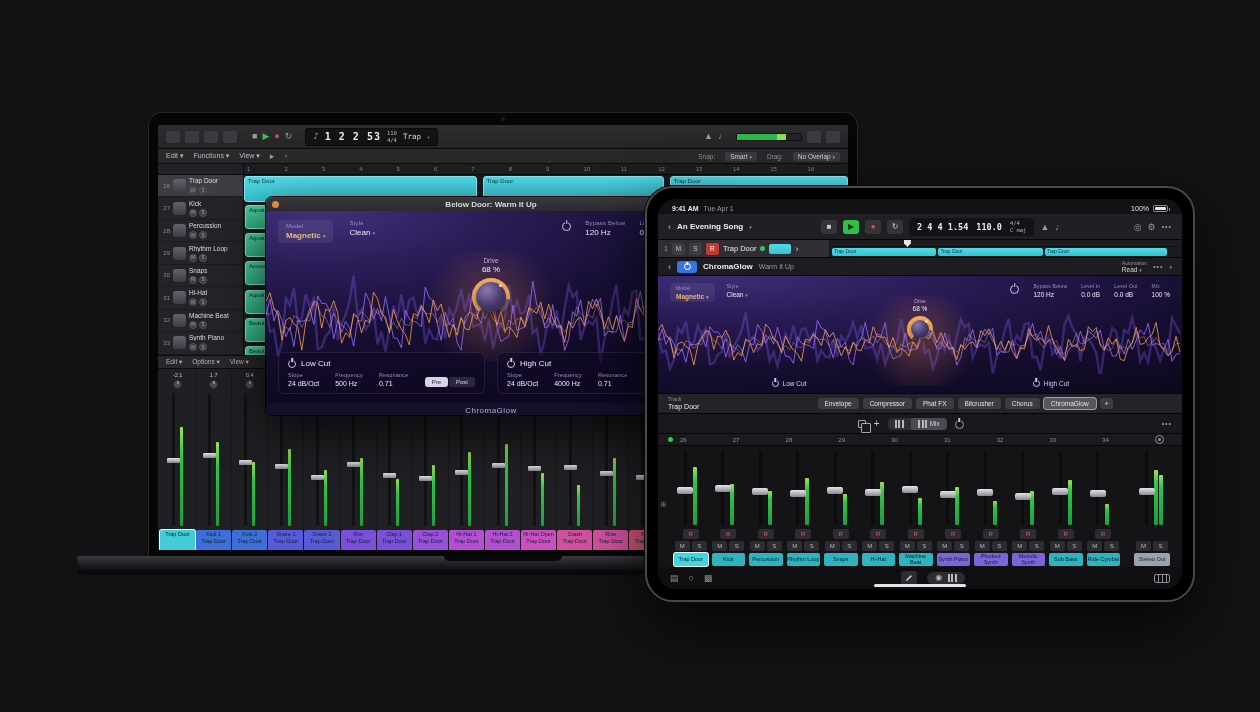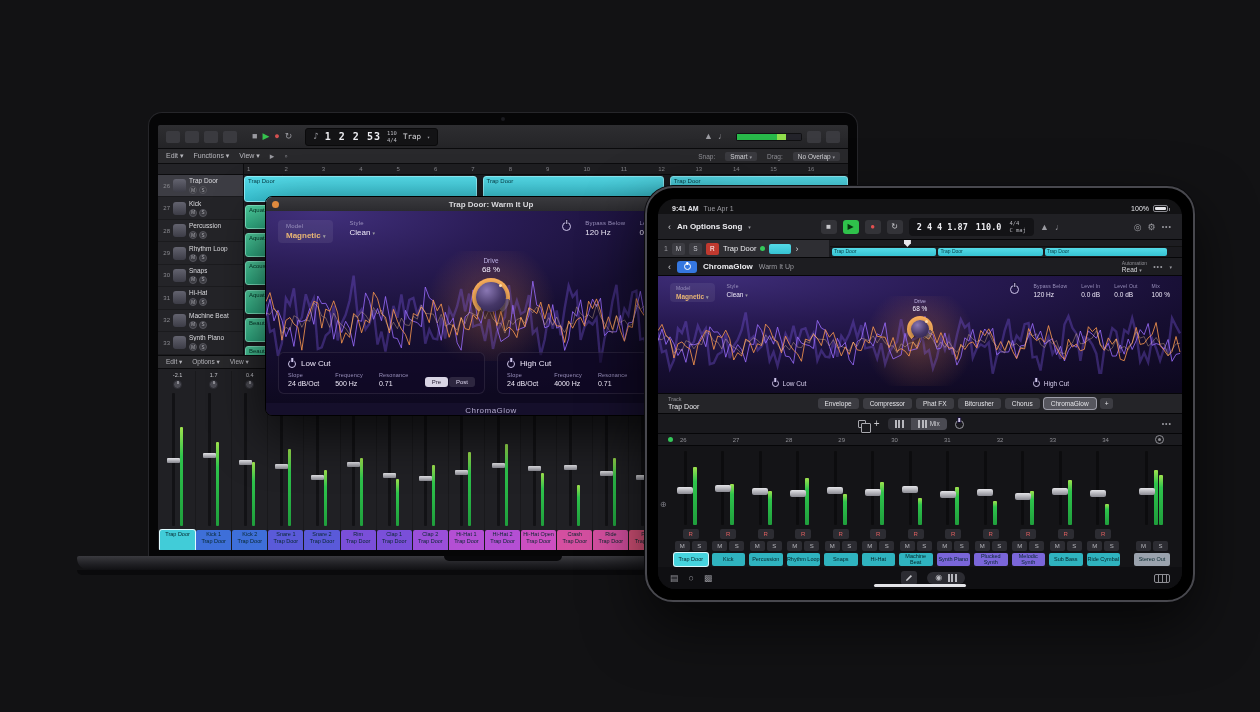--- a/index.html
+++ b/index.html
@@ -648,7 +648,7 @@
   <div class="cg">
     <div class="cg-title">
       <span class="cg-dot"></span>
-      <span>Trap Door: Warm It Up</span>
+      <span>Below Door: Warm It Up</span>
     </div>
     <div class="cg-body">
       <div class="glow" style="left:150px;top:40px;width:150px;height:110px"></div>

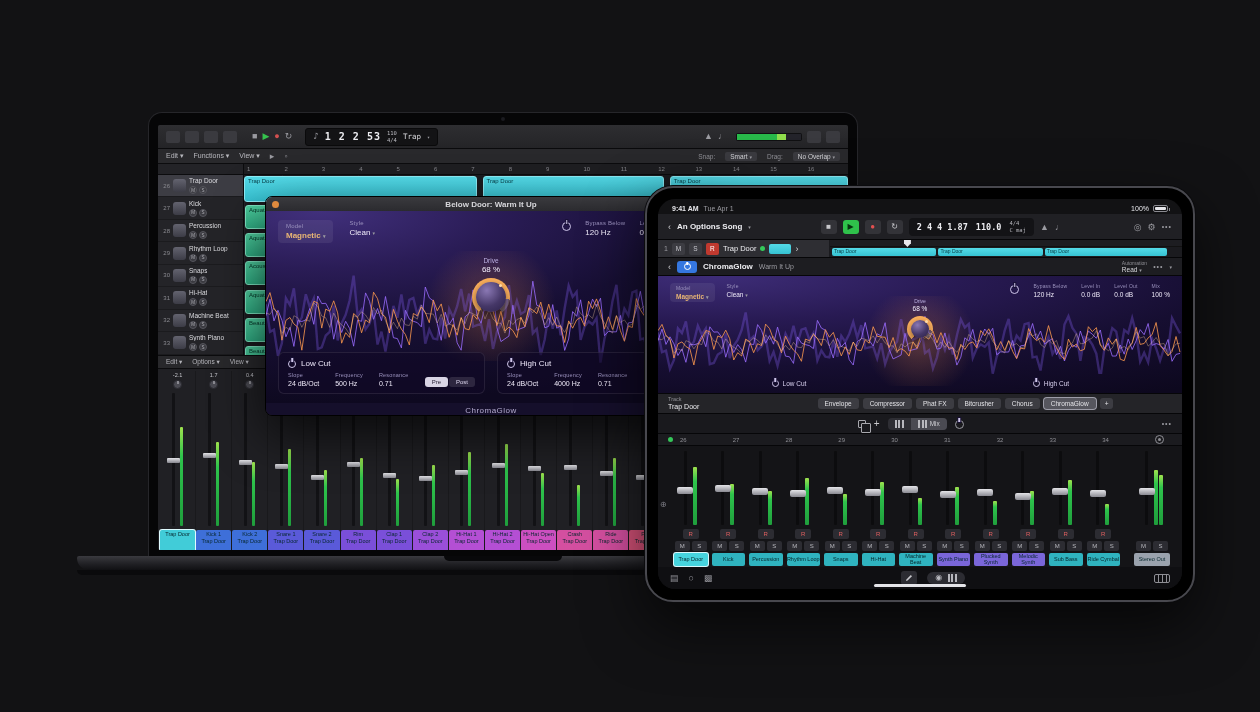--- a/index.html
+++ b/index.html
@@ -764,7 +764,7 @@
 
       <div class="ip-toolbar">
         <span class="chev">‹</span>
-        <span class="ip-title">An Options Song</span>
+        <span class="ip-title">An Evening Song</span>
         <span class="caret">▾</span>
         <span class="spacer"></span>
         <span class="tbtn2">■</span>

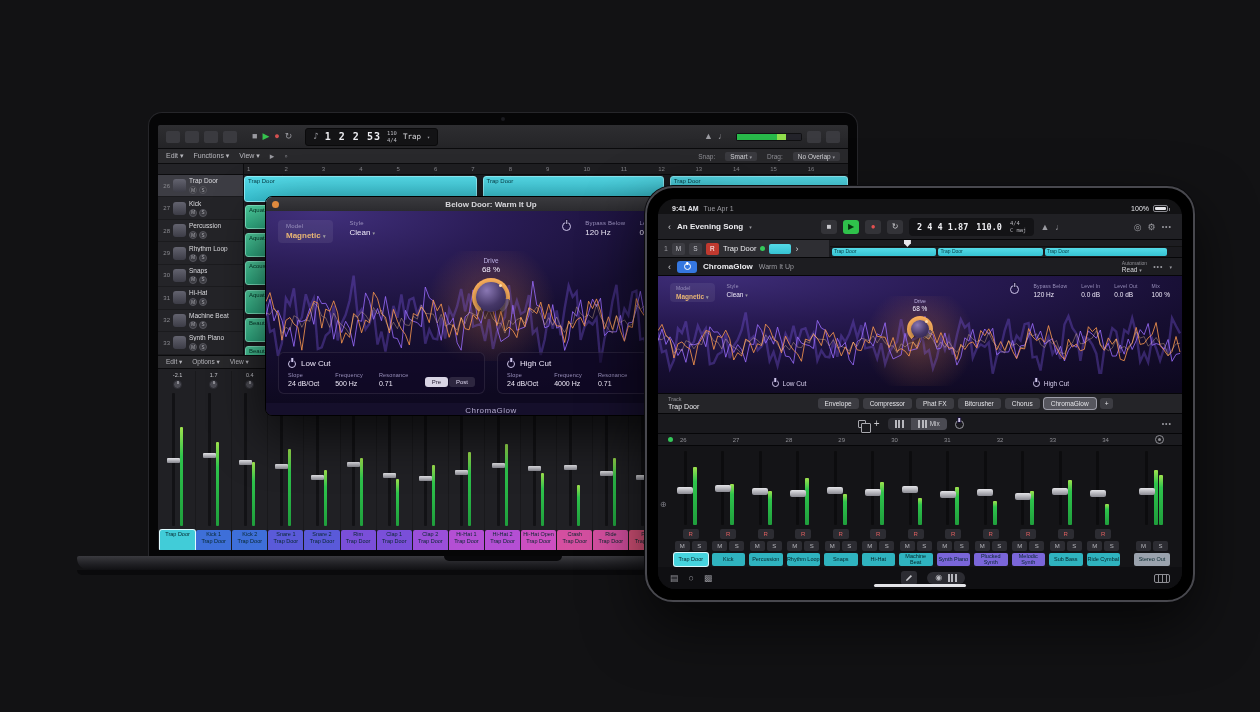--- a/index.html
+++ b/index.html
@@ -772,7 +772,7 @@
         <span class="tbtn2 rec">●</span>
         <span class="tbtn2">↻</span>
         <div class="ip-lcd">
-          <span class="pos">2 4 4 1.87</span>
+          <span class="pos">2 4 4 1.54</span>
           <span class="tmp">110.0</span>
           <span class="col">
             <span>4/4</span>

